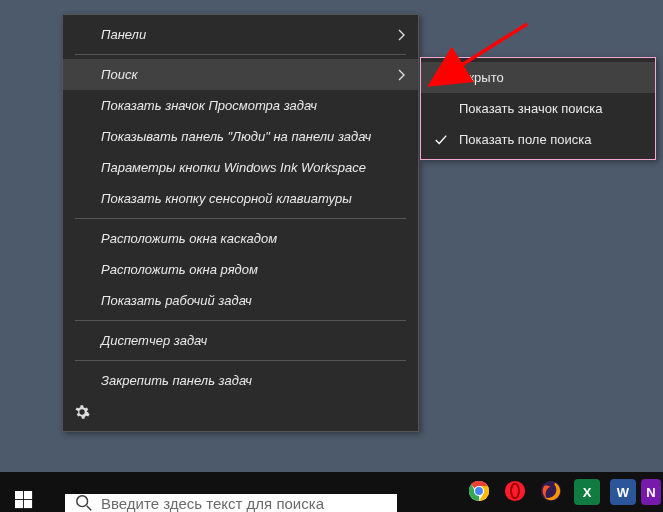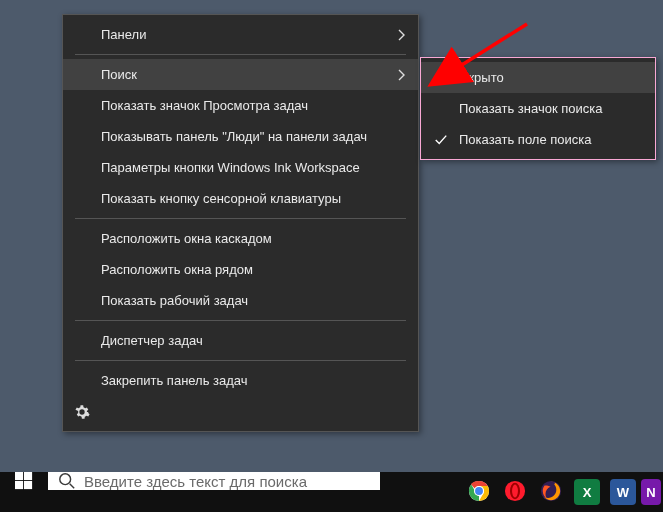--- a/index.html
+++ b/index.html
@@ -29,6 +29,7 @@
     position: relative;
     color: #eaeaea;
     cursor: default;
+    font-style: italic;
   }
   .menu-item.hover { background: #414141; align-items: center; }
   .menu-item .chevron {

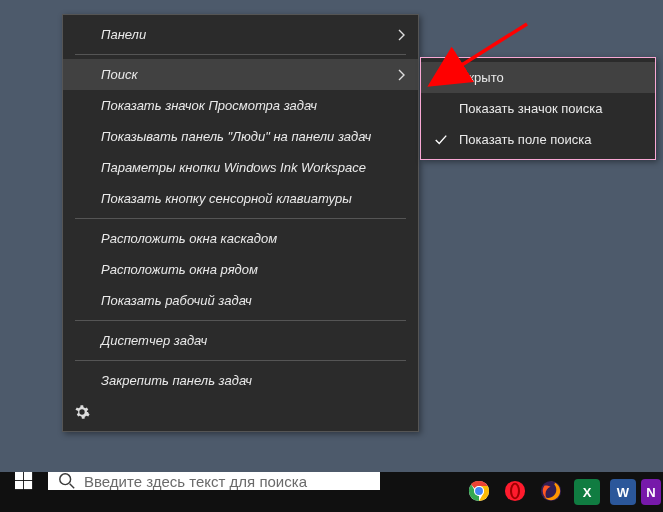--- a/index.html
+++ b/index.html
@@ -77,7 +77,7 @@
     left: 0; bottom: 0;
     width: 100%; height: 40px;
     background: #101010;
-    display: flex; align-items: flex-start;
+    display: flex; align-items: flex-end; gap: 17px;
   }
   .start-btn {
     width: 48px; display: flex; align-items: center; justify-content: center;

